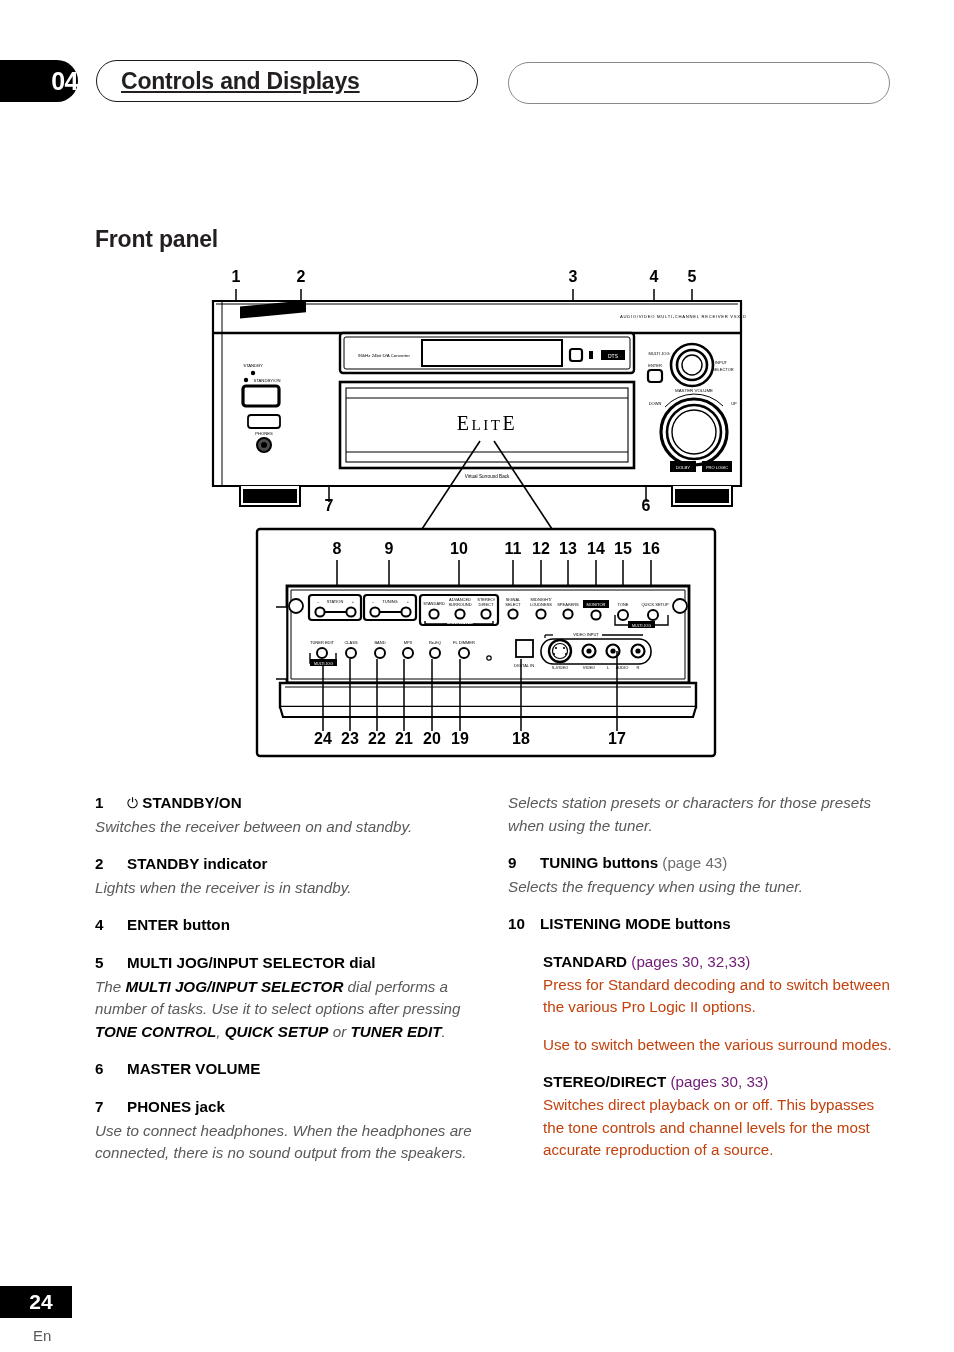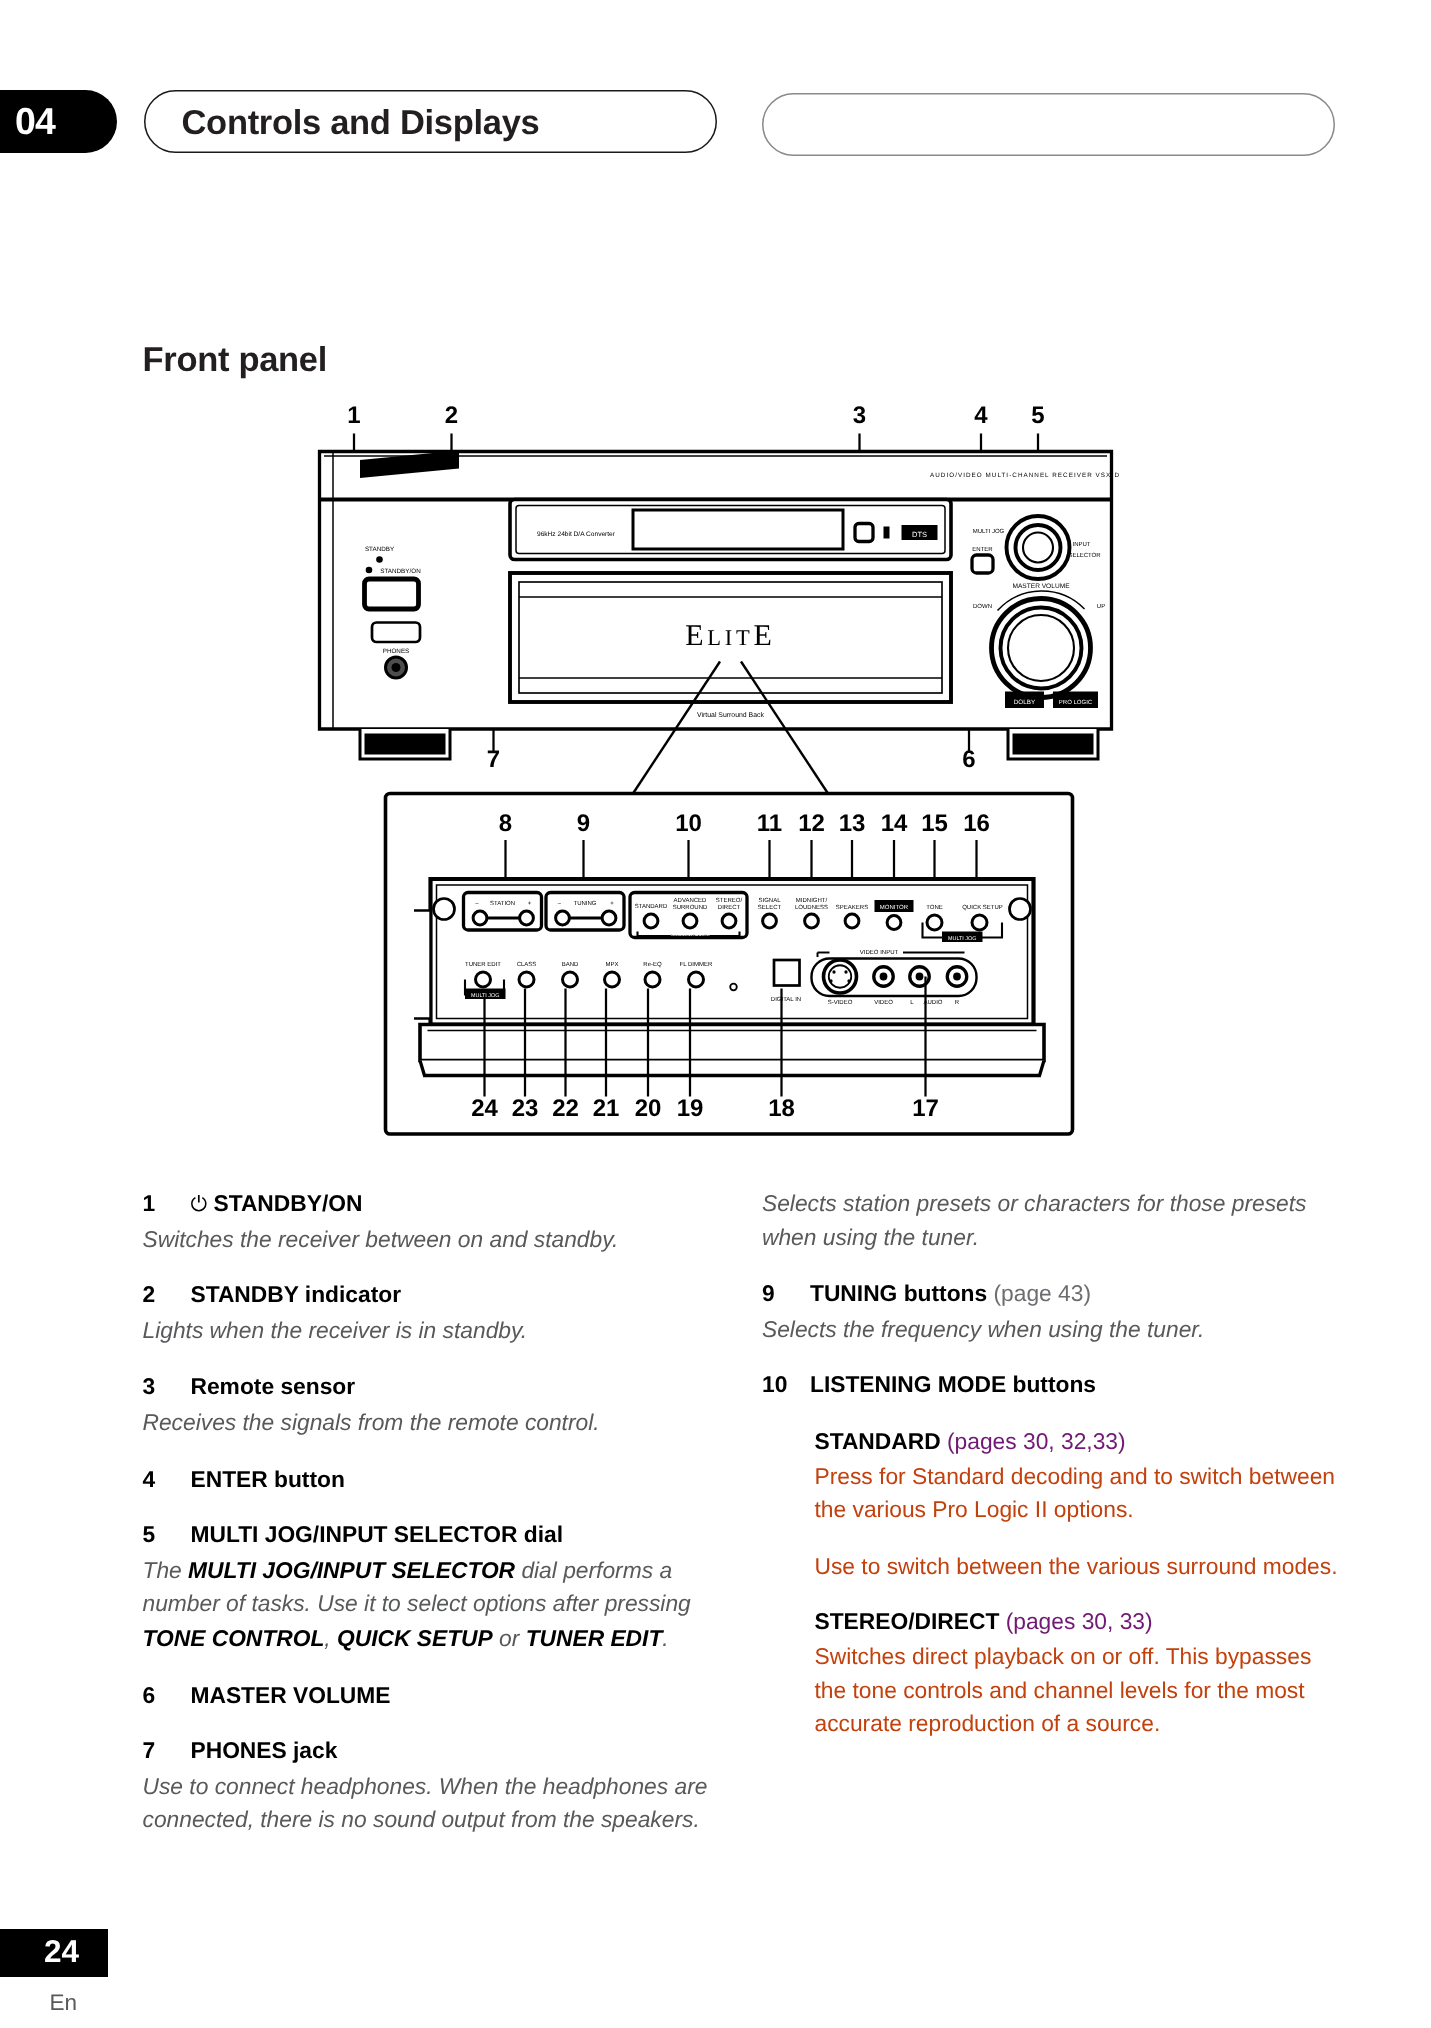--- a/index.html
+++ b/index.html
@@ -24,7 +24,7 @@
     background: #000000;
     border-top-right-radius: 21px;
     border-bottom-right-radius: 21px;
-    display: flex; align-items: center; justify-content: flex-start;
+    display: flex; align-items: center; justify-content: flex-end;
   }
   .chapter-tab span {
     color: #ffffff;

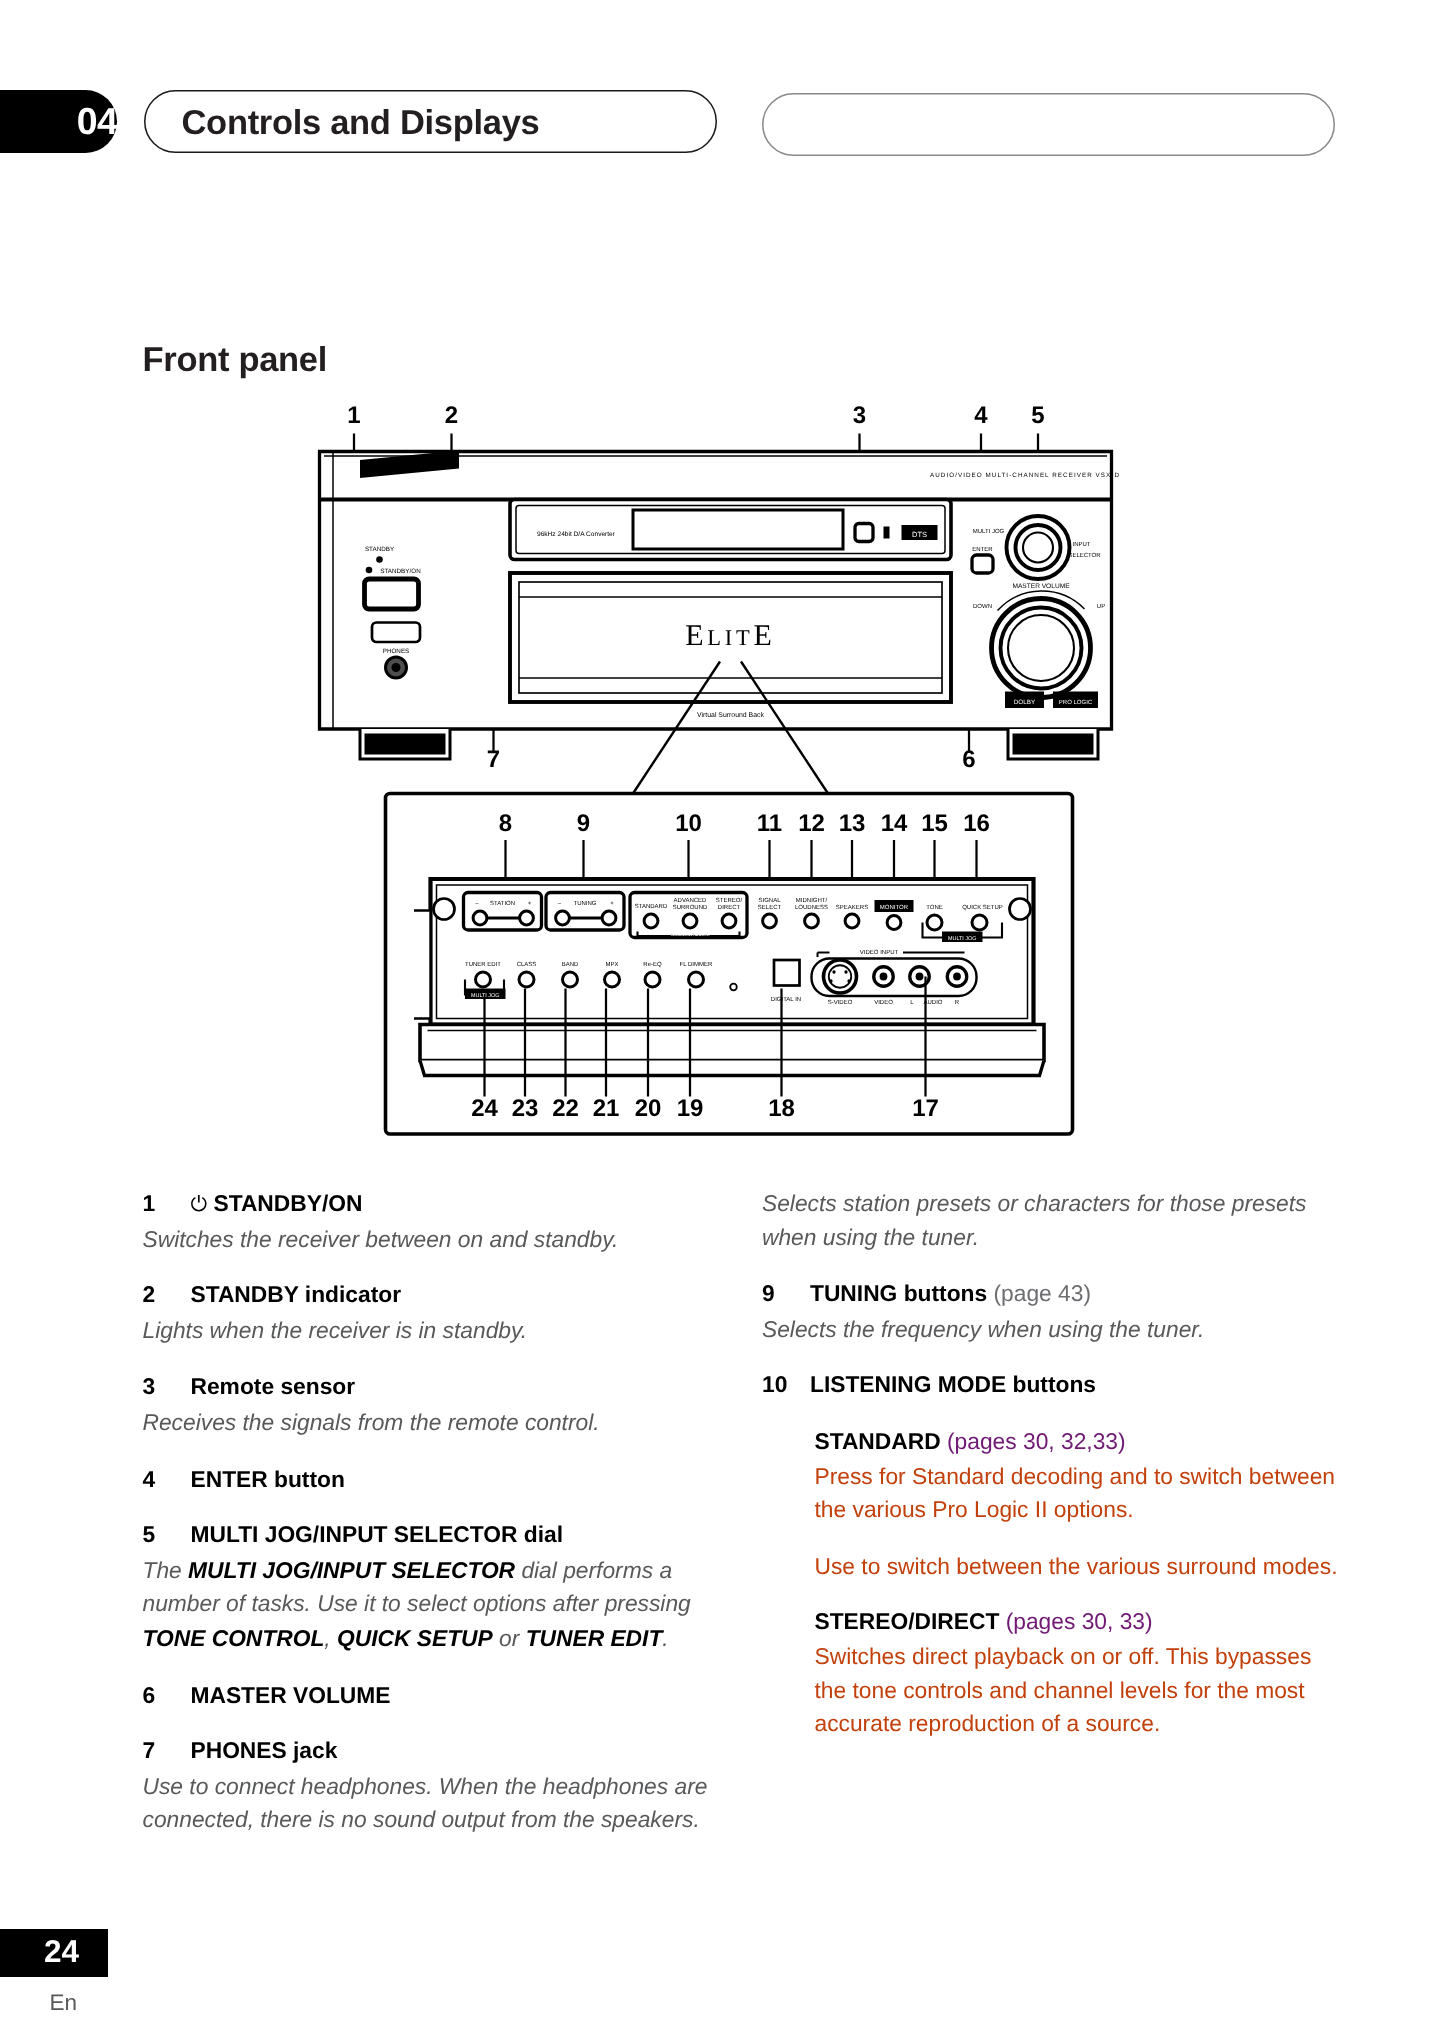--- a/index.html
+++ b/index.html
@@ -39,7 +39,7 @@
     border-radius: 22px;
     height: 42px;
     box-sizing: border-box;
-    display: flex; align-items: center;
+    display: flex; align-items: center; text-decoration: underline;
   }
   .hdr-pill.title {
     left: 96px; top: 60px; width: 382px;

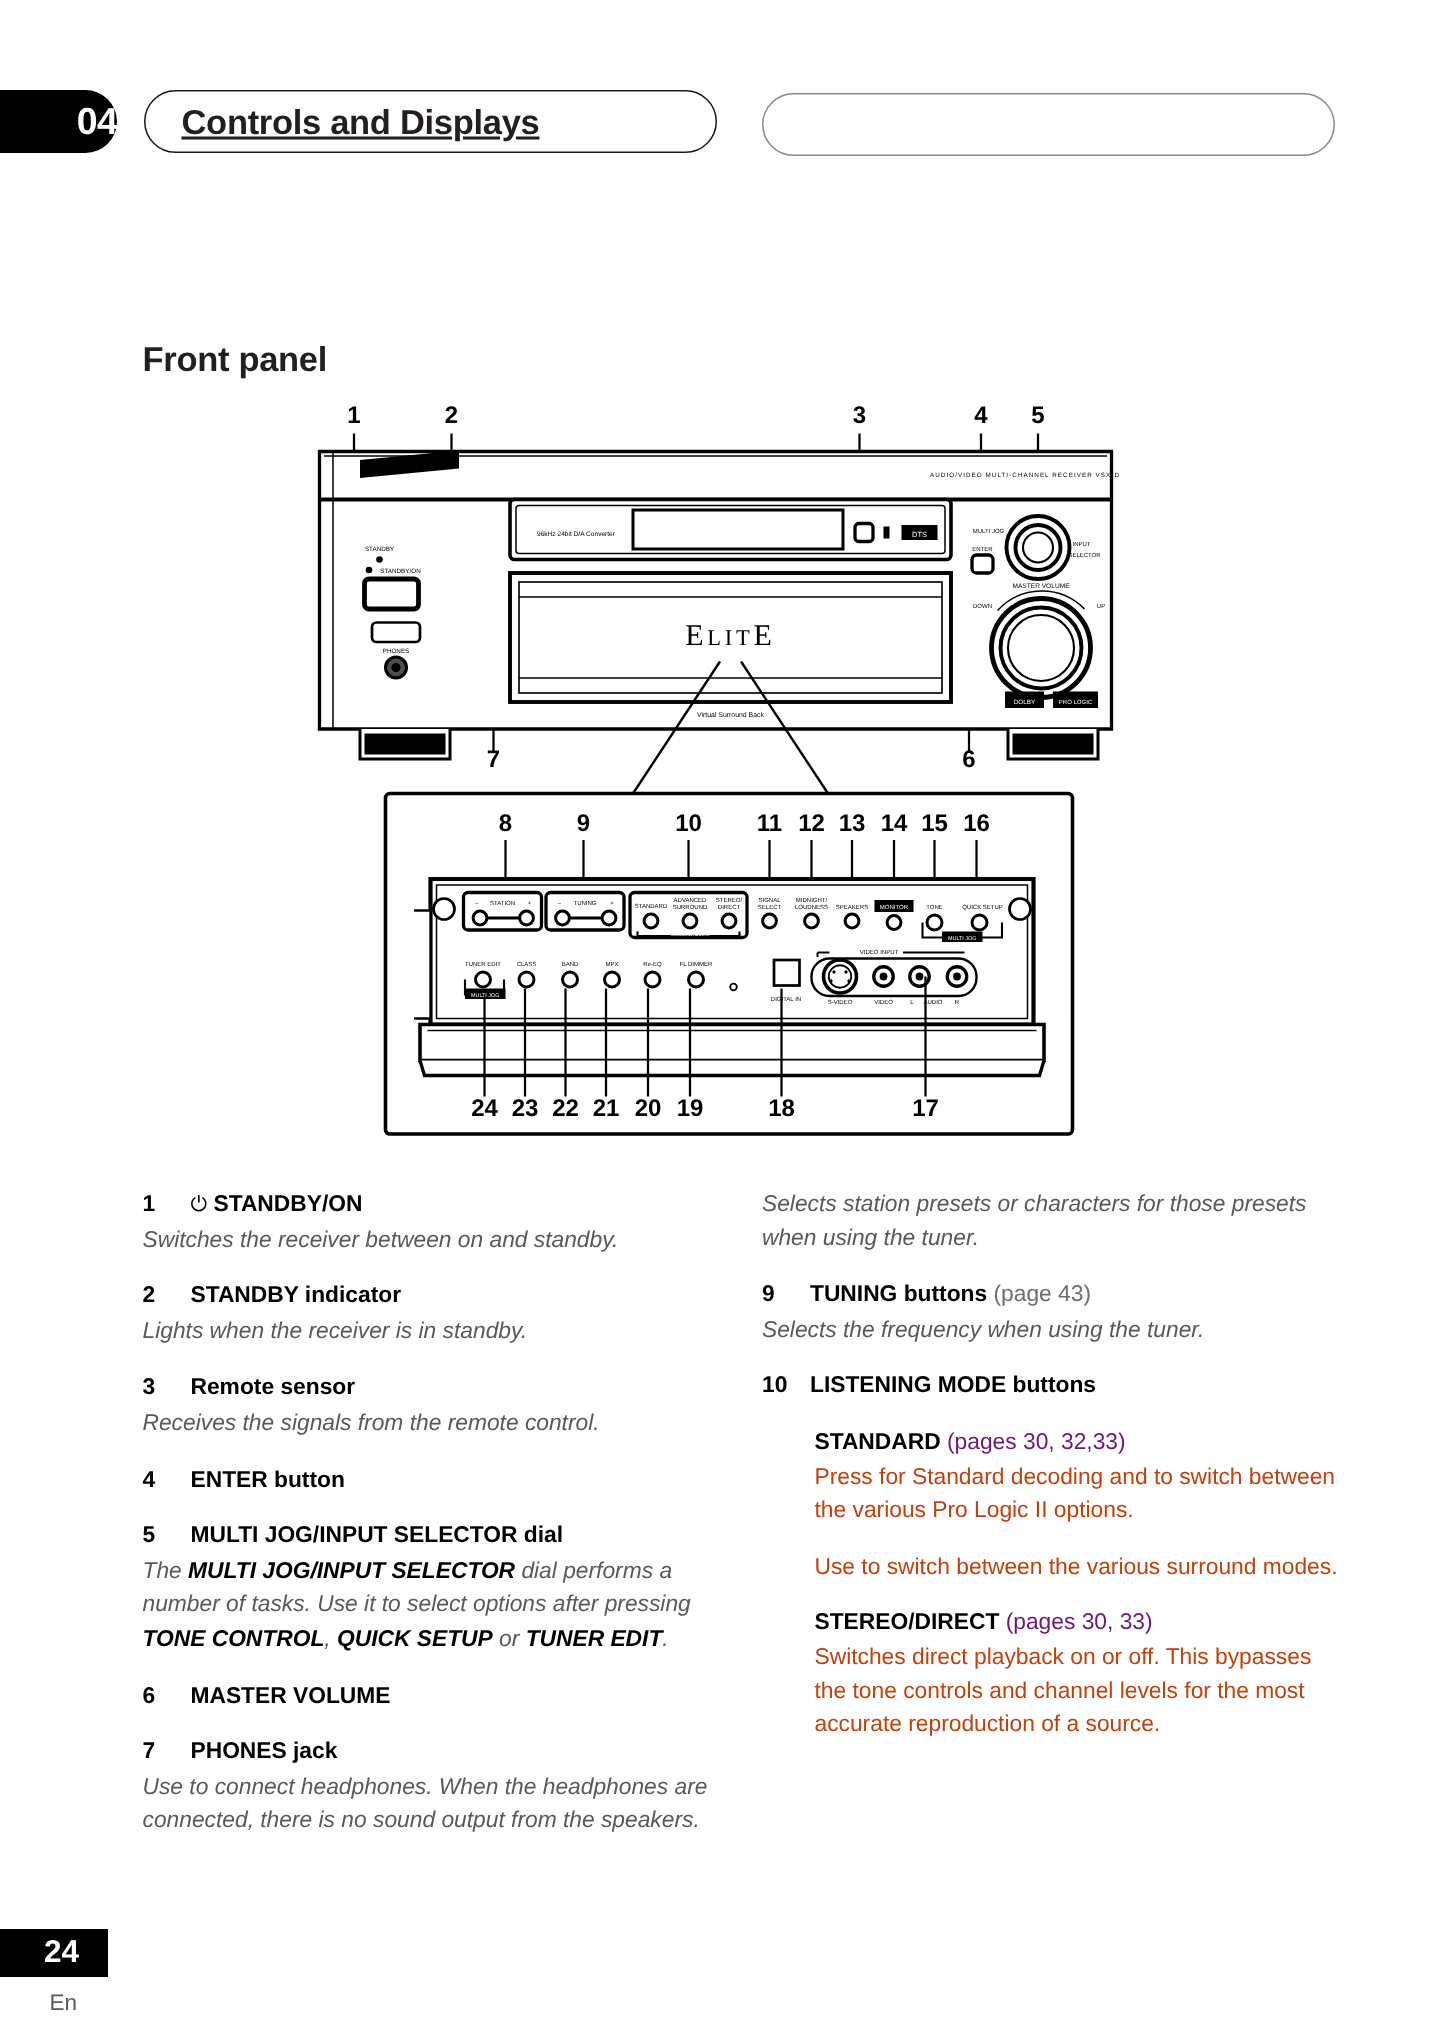--- a/index.html
+++ b/index.html
@@ -461,10 +461,6 @@
     <div class="body">Lights when the receiver is in standby.</div>
   </div>
 
-  <div class="entry">
-    <div class="hd"><span class="num">3</span><span>Remote sensor</span></div>
-    <div class="body">Receives the signals from the remote control.</div>
-  </div>
 
   <div class="entry">
     <div class="hd"><span class="num">4</span><span>ENTER button</span></div>

